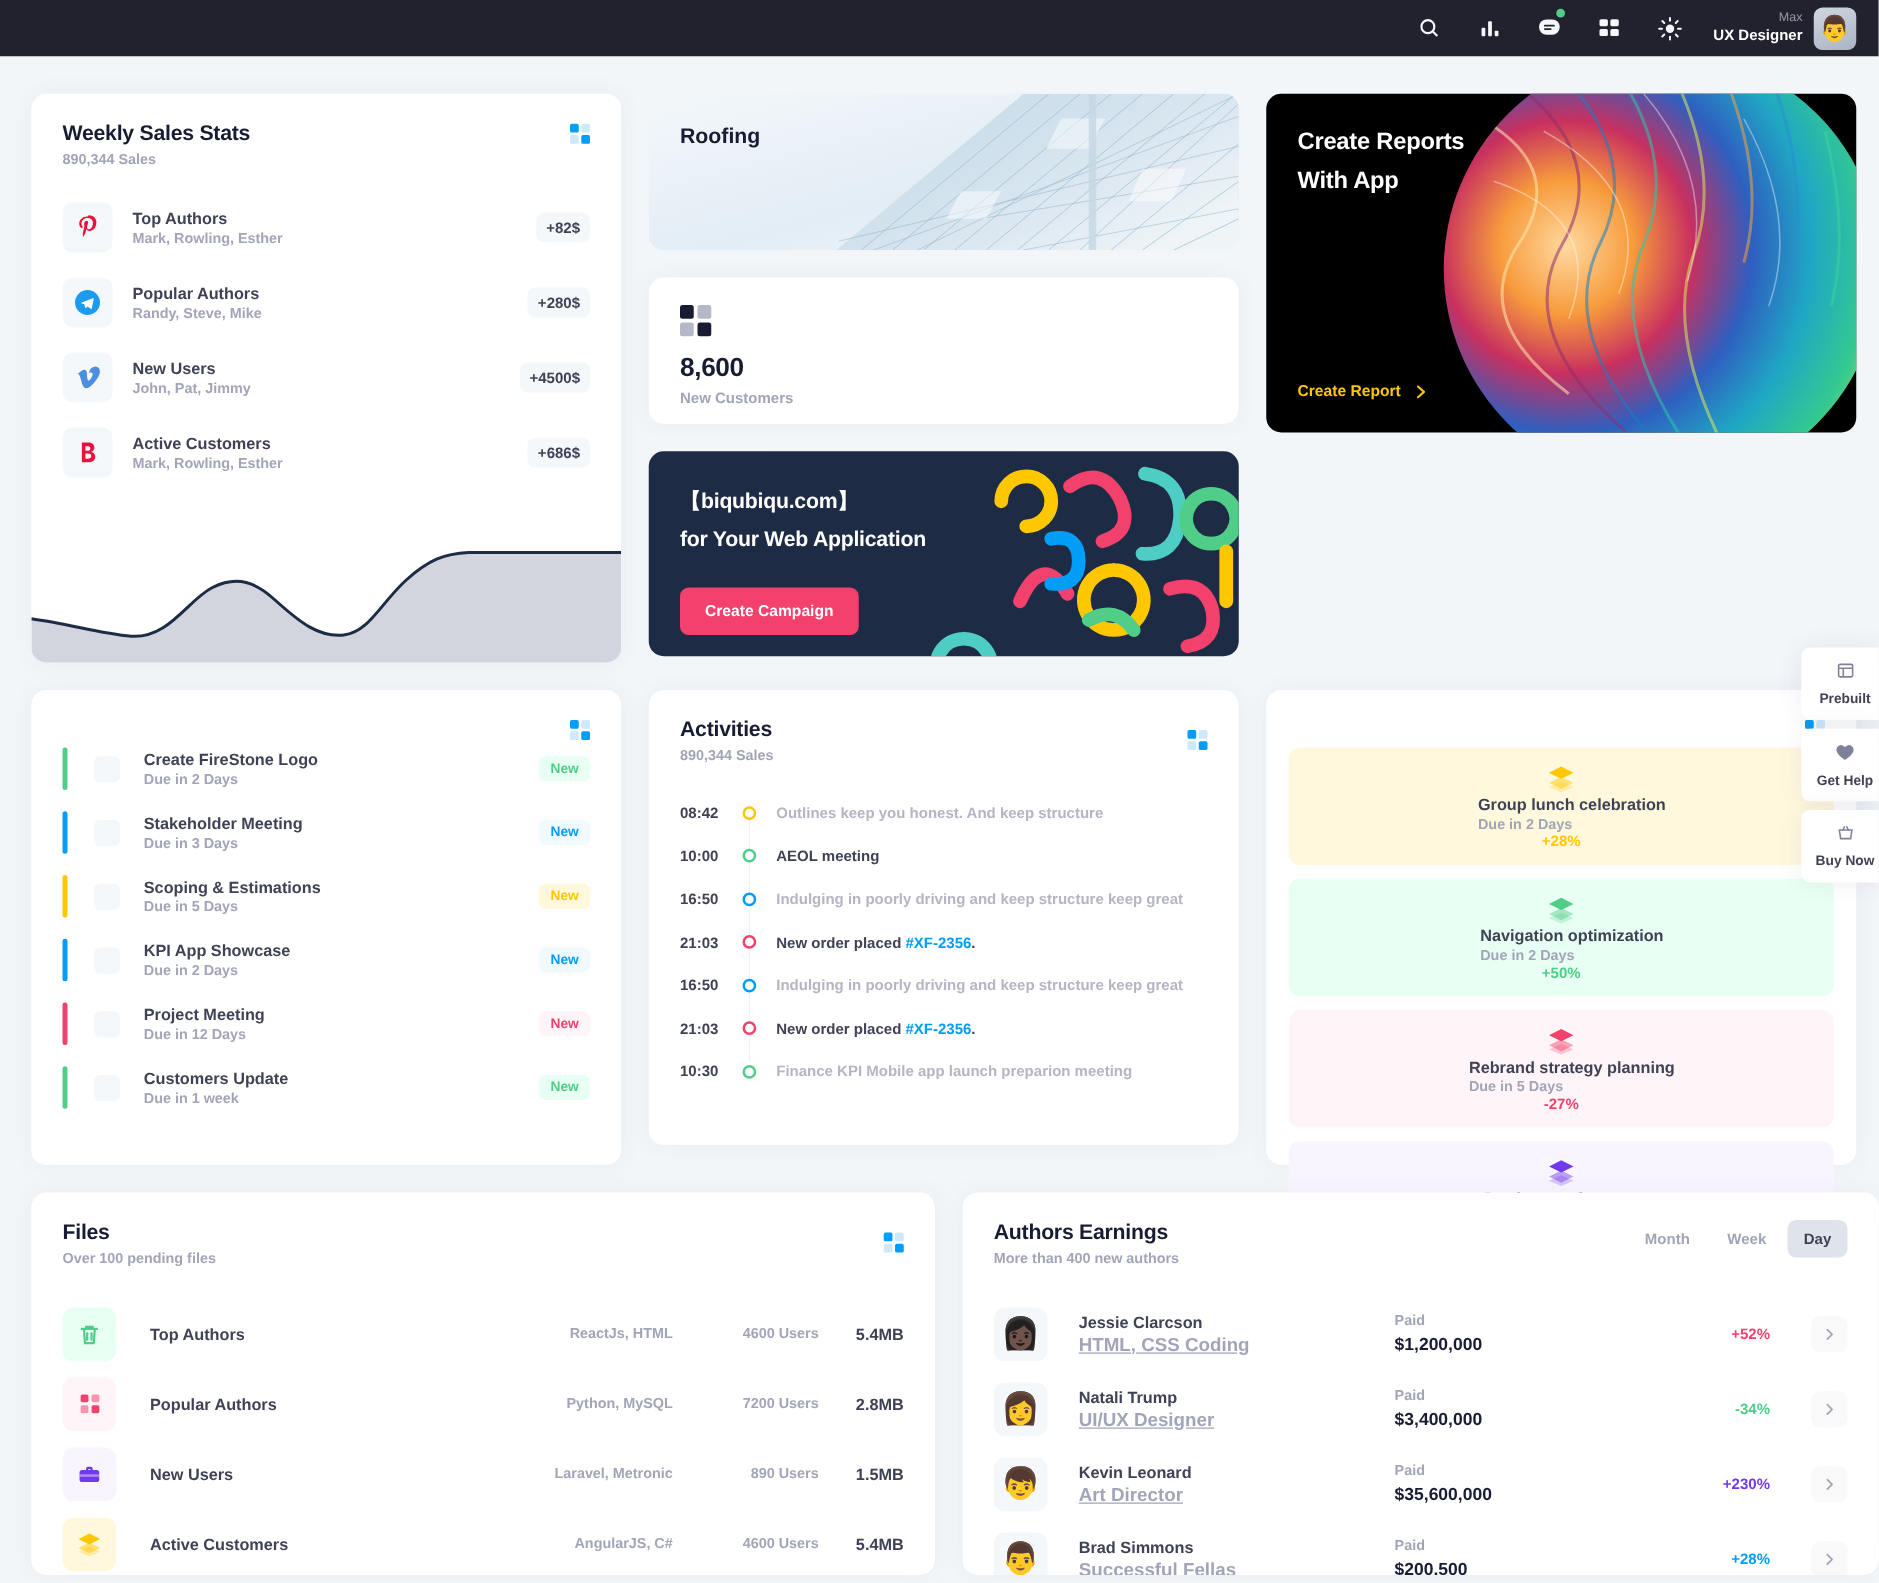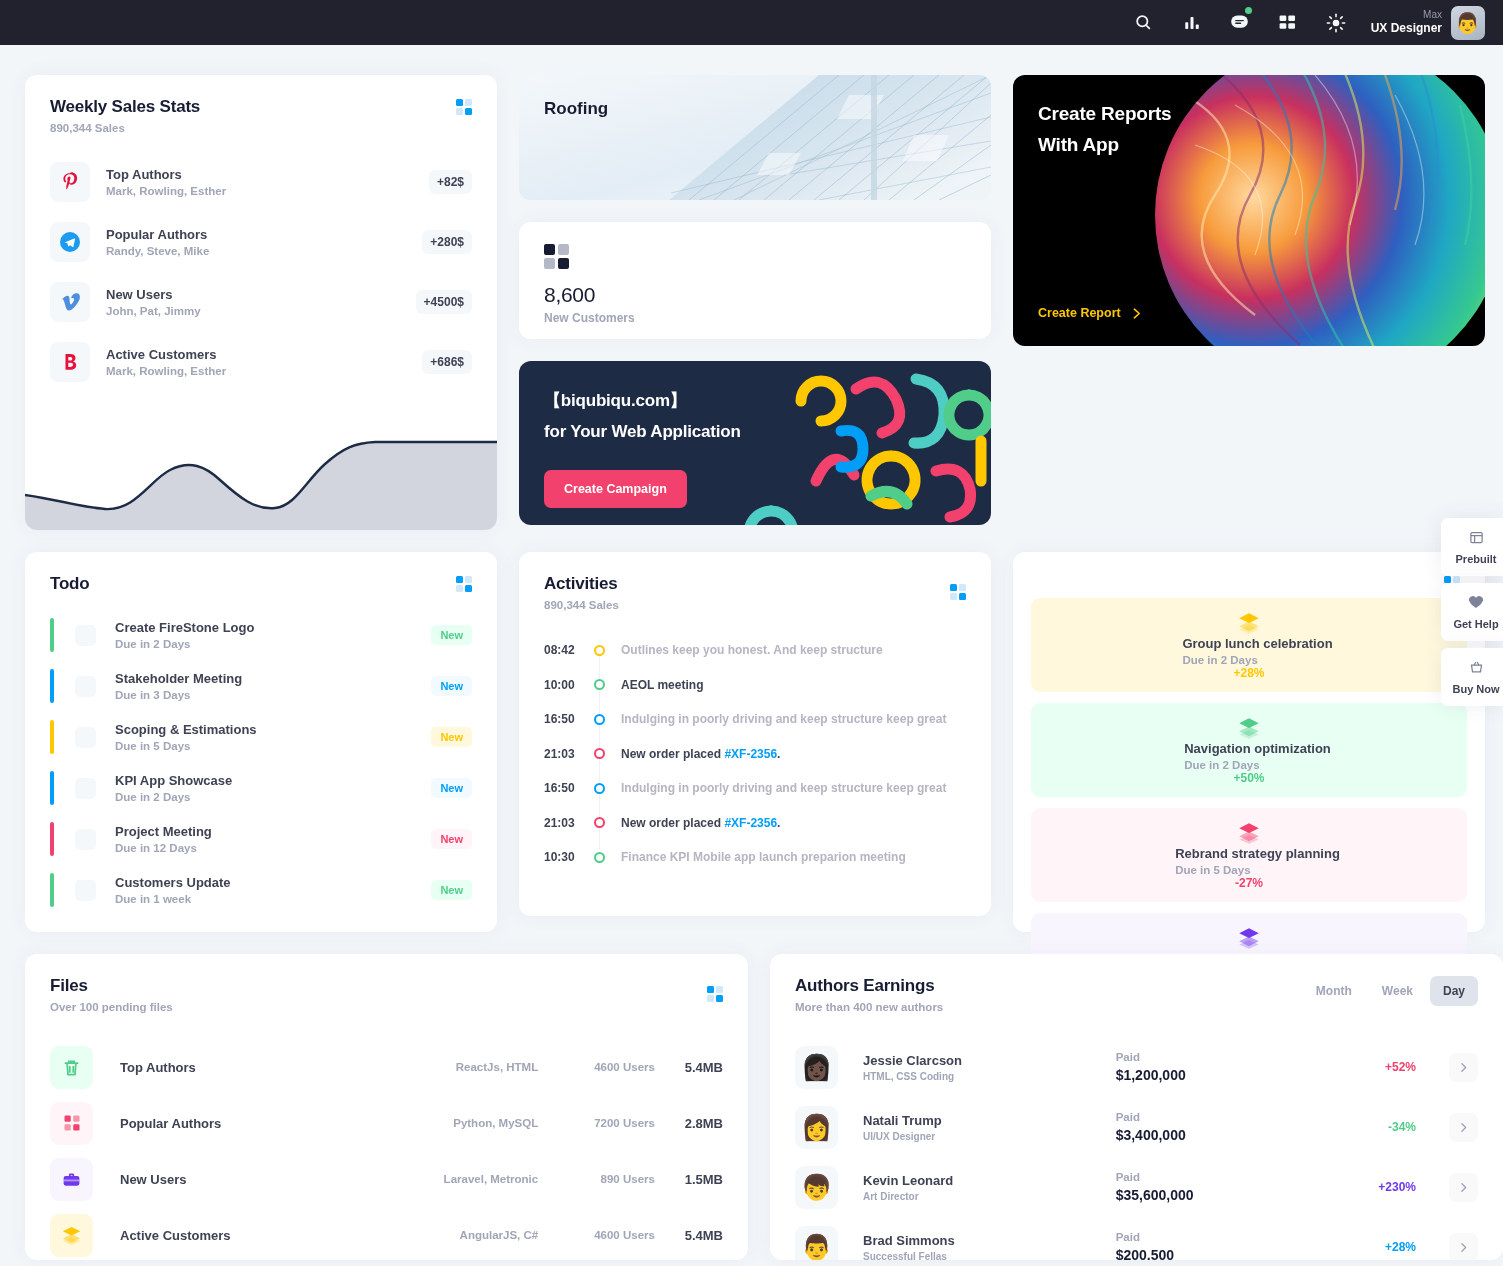--- a/index.html
+++ b/index.html
@@ -122,7 +122,7 @@
   .nc-icon i { display: block; border-radius: 2px; }
   .nc-dark { background: #181c32; }
   .nc-lite { background: #b5b9c7; }
-  .nc-value { font-size: 21px; font-weight: normal; margin-top: 14px; letter-spacing: -0.3px; }
+  .nc-value { font-size: 21px; font-weight: bold; margin-top: 14px; letter-spacing: -0.3px; }
   .nc-label { font-size: 12px; color: #a1a5b7; margin-top: 4px; font-weight: bold; }
 
   

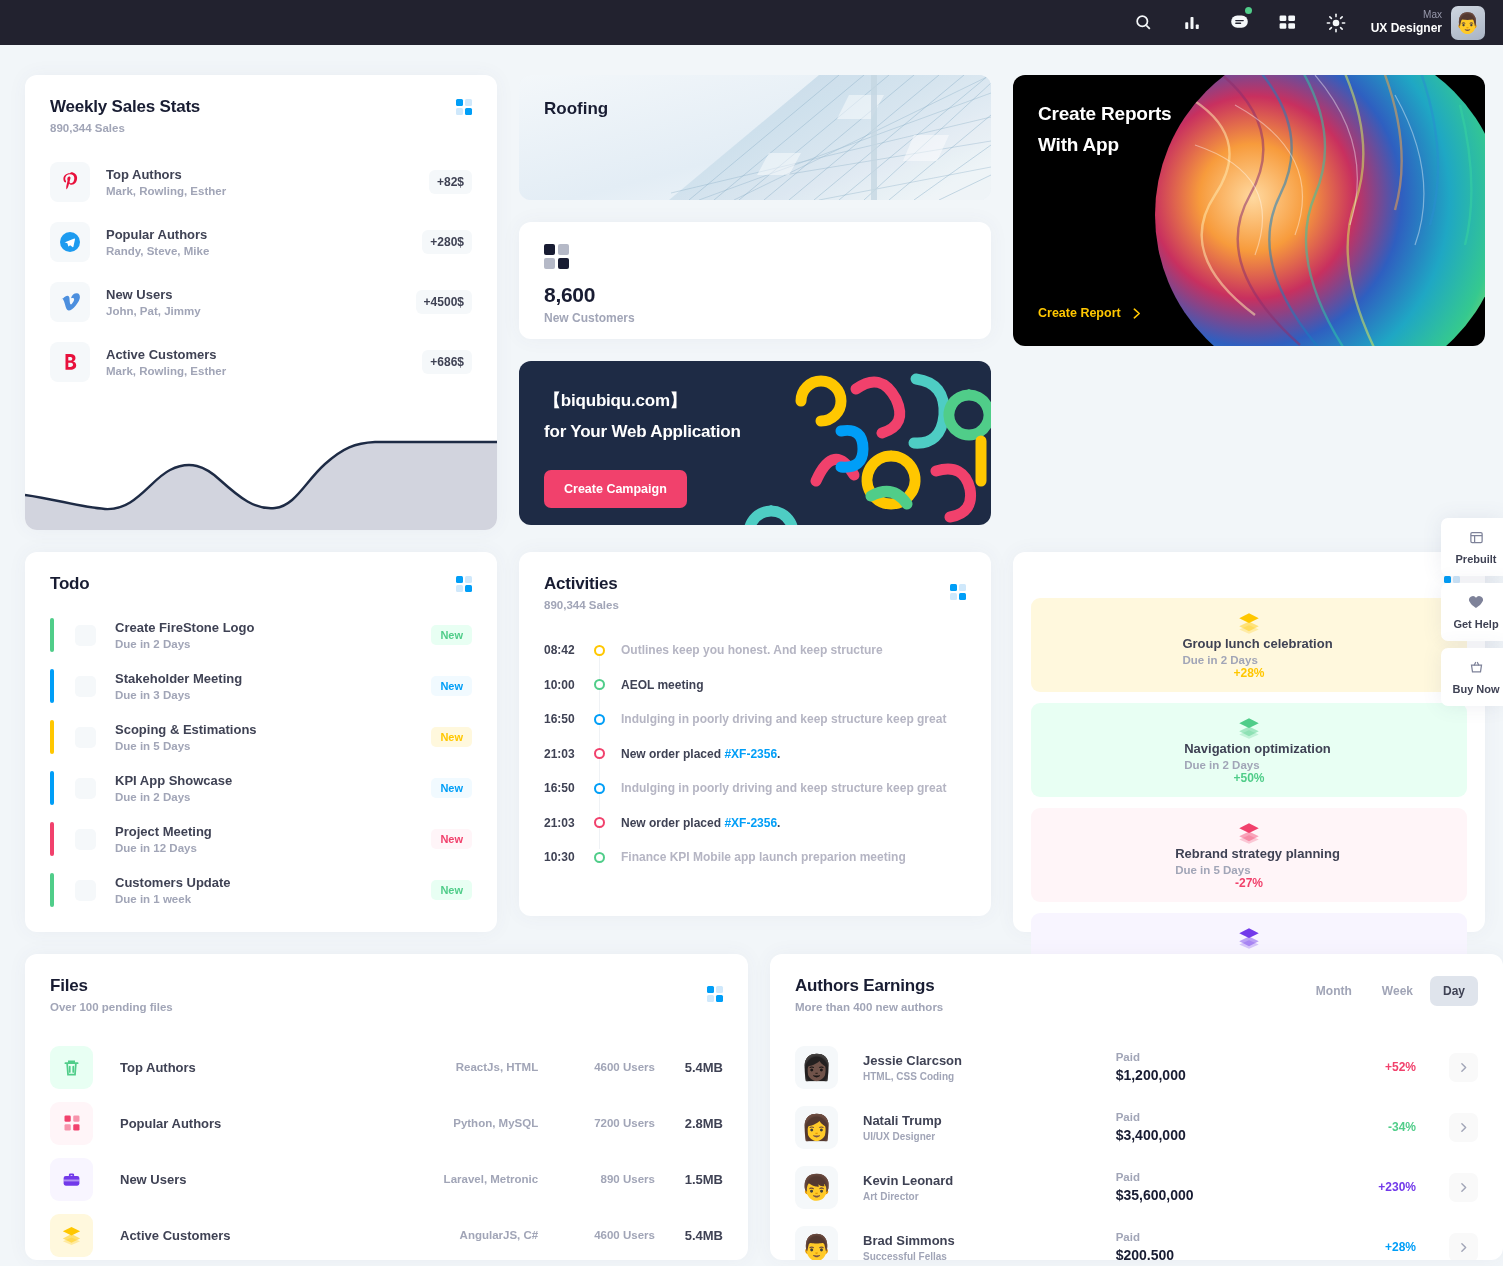--- a/index.html
+++ b/index.html
@@ -546,7 +546,6 @@
 
     <div class="card todo-card">
       <div class="card-head">
-        <div class="card-title">Todo</div>
         <div class="menu-dots">
           <i class="md-on"></i>
             <i class="md-off"></i>

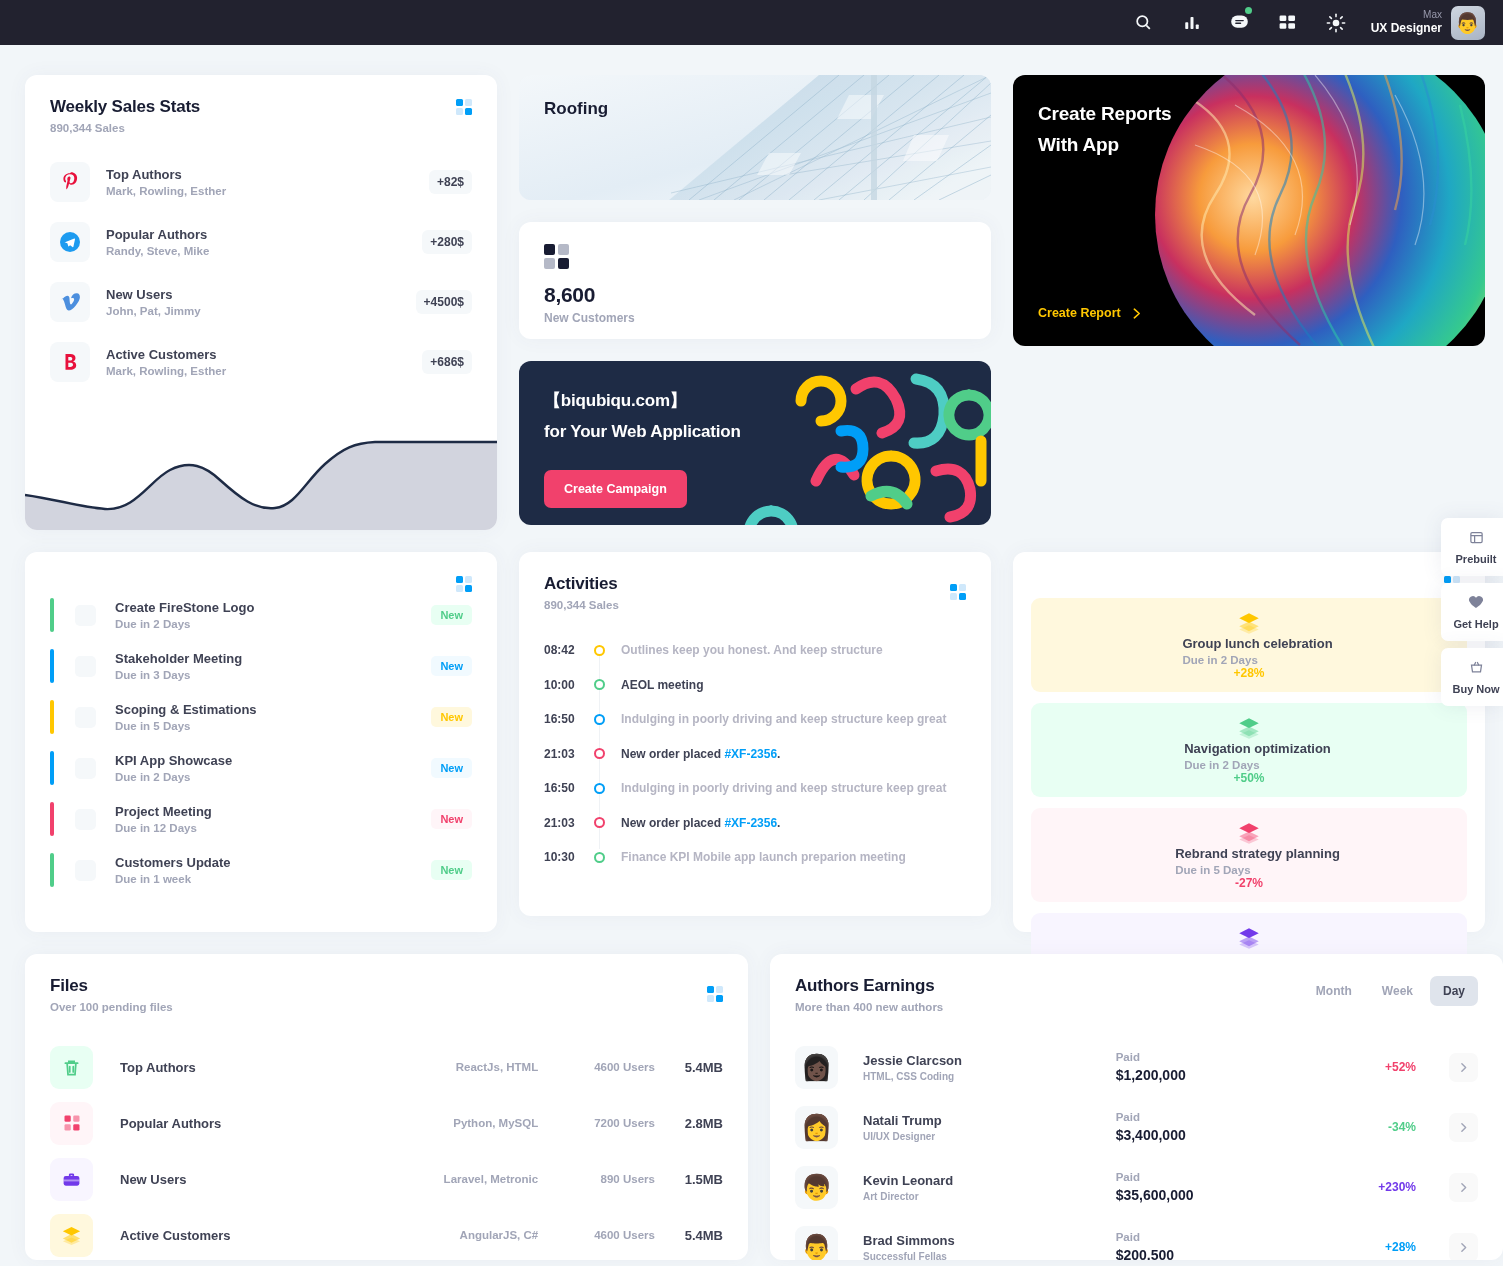--- a/index.html
+++ b/index.html
@@ -245,7 +245,7 @@
   }
   .earn-who { margin-left: 25px; width: 265px; }
   .earn-name { font-size: 13px; font-weight: bold; color: #3f4254; }
-  .earn-role { font-size: 10px; font-weight: bold; color: #a1a5b7; margin-top: 3px; }
+  .earn-role { font-size: 15px; font-weight: bold; color: #a1a5b7; margin-top: 3px; text-decoration: underline; }
   .earn-paid { width: 205px; }
   .earn-paid-lbl { font-size: 11.5px; font-weight: bold; color: #a1a5b7; }
   .earn-amt { font-size: 14px; font-weight: bold; color: #181c32; margin-top: 4px; }

